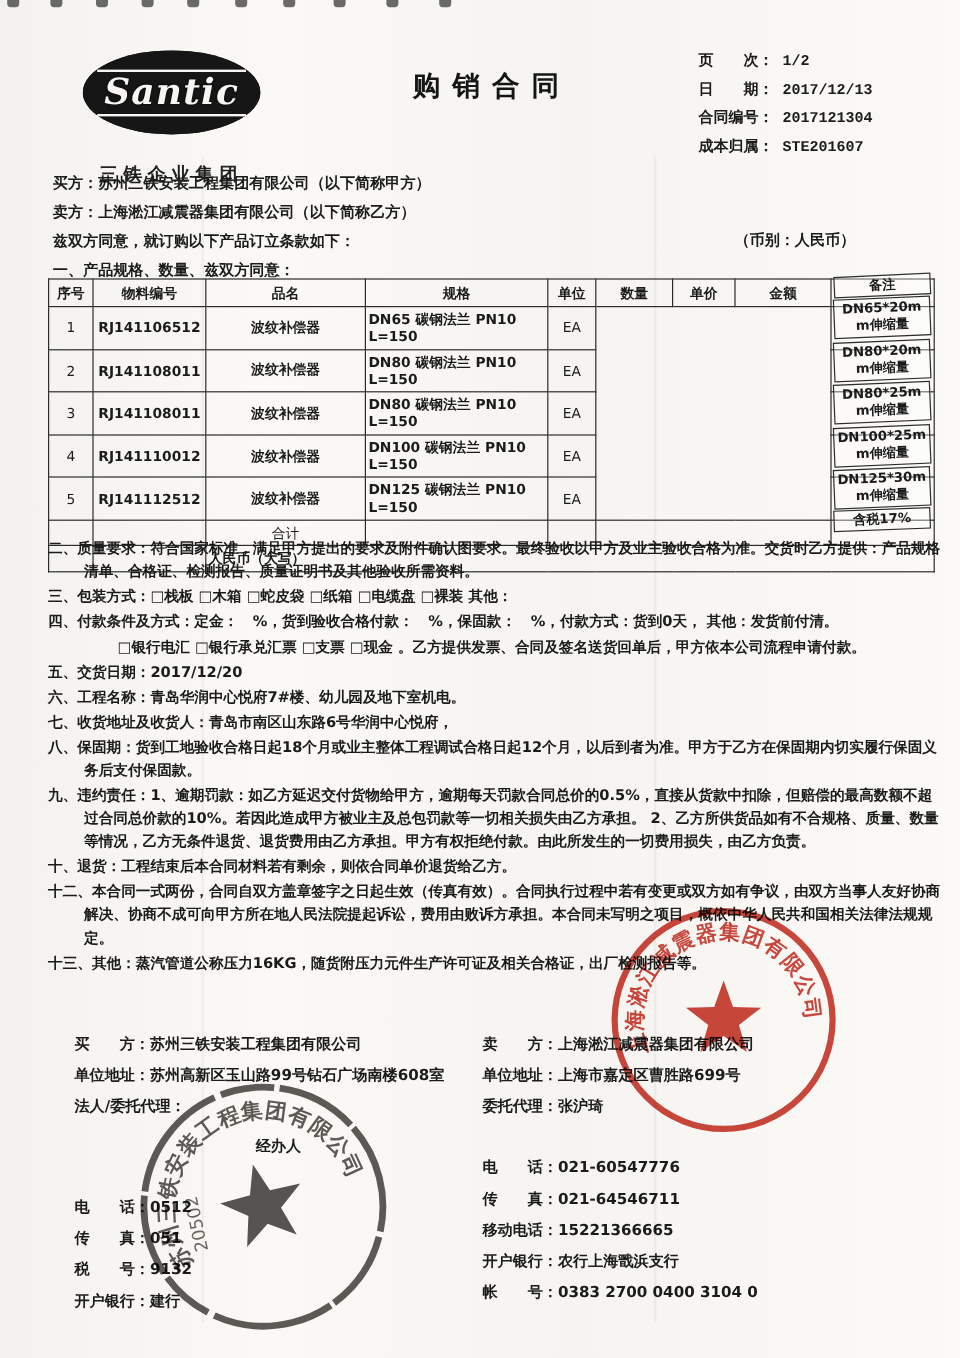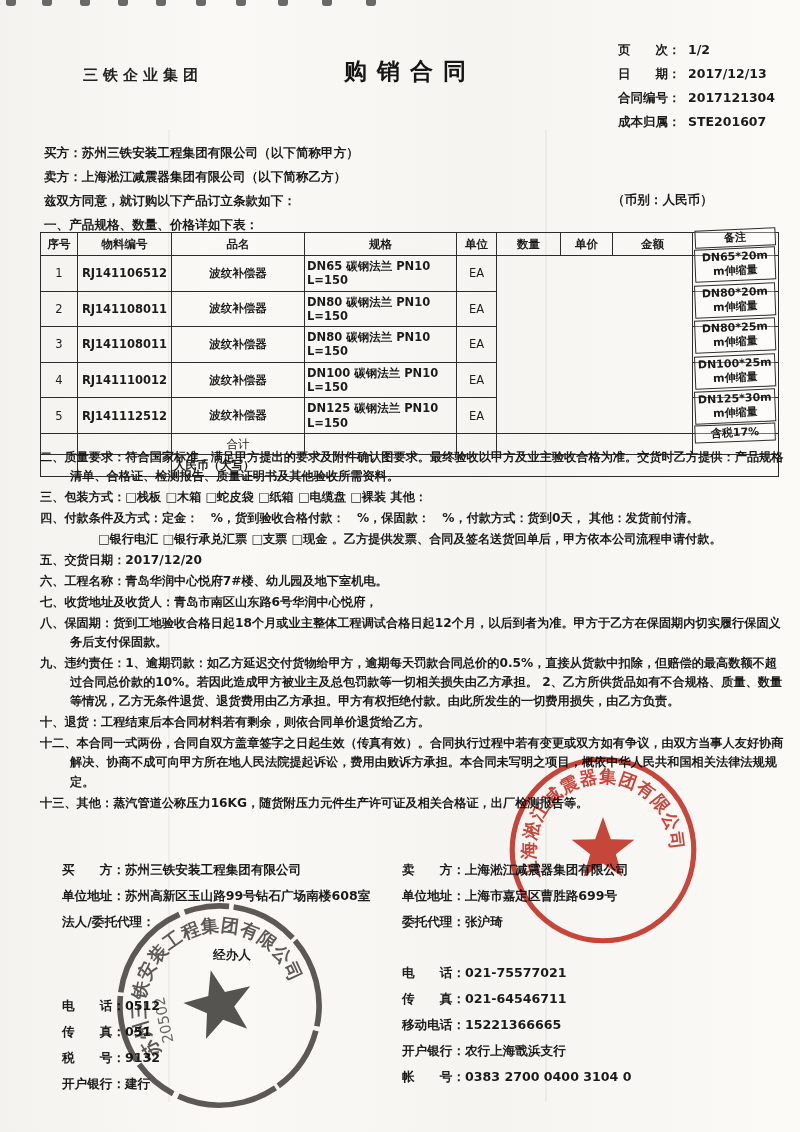--- a/index.html
+++ b/index.html
@@ -21,7 +21,7 @@
   .logo-sub{margin-top:24px;font-size:15px;font-weight:700;letter-spacing:5px;color:#222;}
   .title{position:absolute;left:300px;top:56px;width:220px;margin:0;text-align:center;
     font-size:23px;font-weight:700;letter-spacing:10px;color:#151515;}
-  .meta{position:absolute;left:618px;top:42px;font-size:12.5px;font-weight:700;}
+  .meta{position:absolute;left:582px;top:42px;font-size:12.5px;font-weight:700;font-family:Liberation Mono, monospace;}
   .meta-row{margin-bottom:7px;white-space:nowrap;}
   .meta-label{display:inline-block;min-width:70px;}
   .meta-value{font-weight:700;}

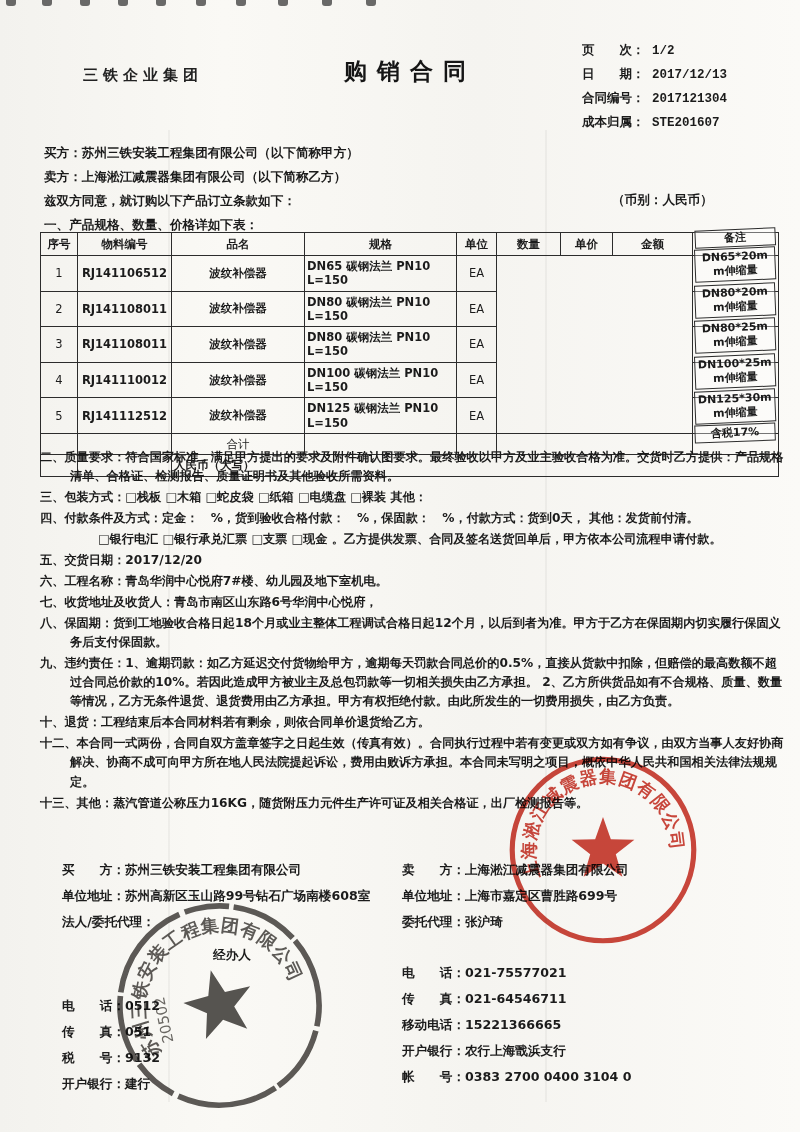--- a/index.html
+++ b/index.html
@@ -86,6 +86,9 @@
   <div class="scanline" style="left:545px"></div>
 
   <div class="logo">
+    <div class="logo-oval">
+      <span>Santic</span>
+    </div>
     <div class="logo-sub">三铁企业集团</div>
   </div>
 

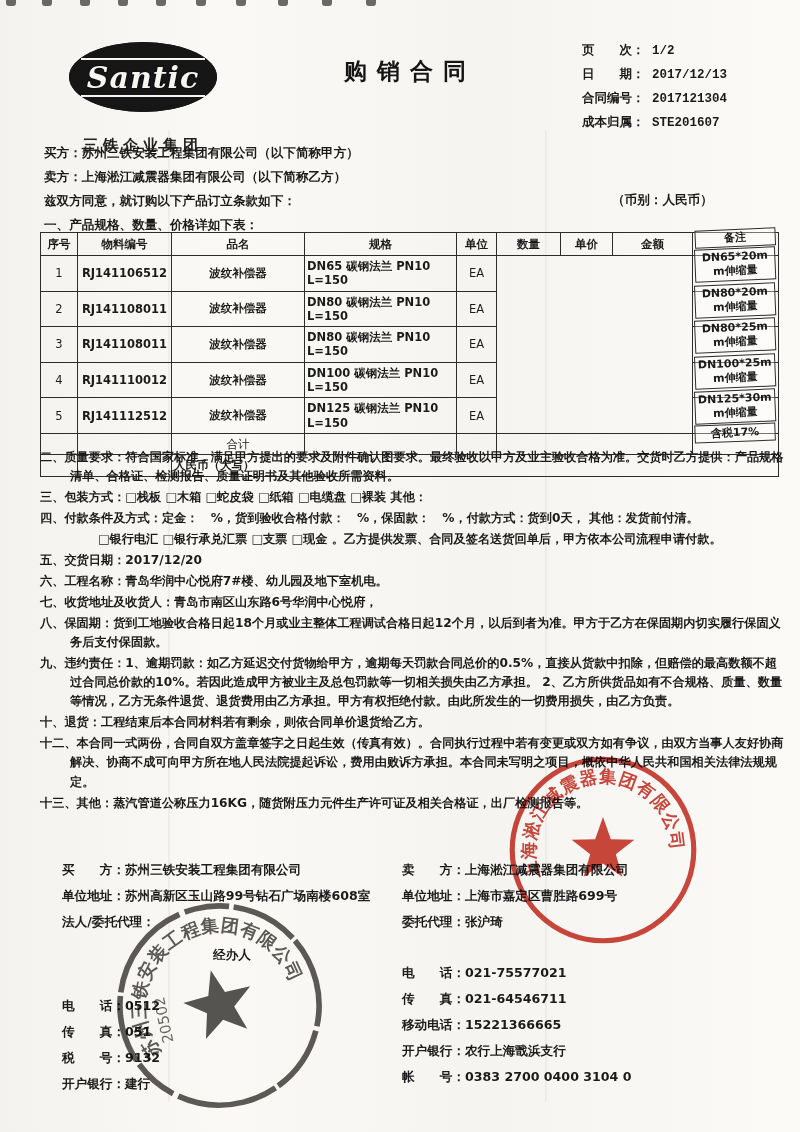--- a/index.html
+++ b/index.html
@@ -113,7 +113,7 @@
     <div>买方：苏州三铁安装工程集团有限公司（以下简称甲方）</div>
     <div>卖方：上海淞江减震器集团有限公司（以下简称乙方）</div>
     <div>兹双方同意，就订购以下产品订立条款如下：</div>
-    <div>一、产品规格、数量、价格详如下表：</div>
+    <div>一、产品规格、数量、兹双方同意：</div>
   </div>
   <div class="currency-note">（币别：人民币）</div>
 

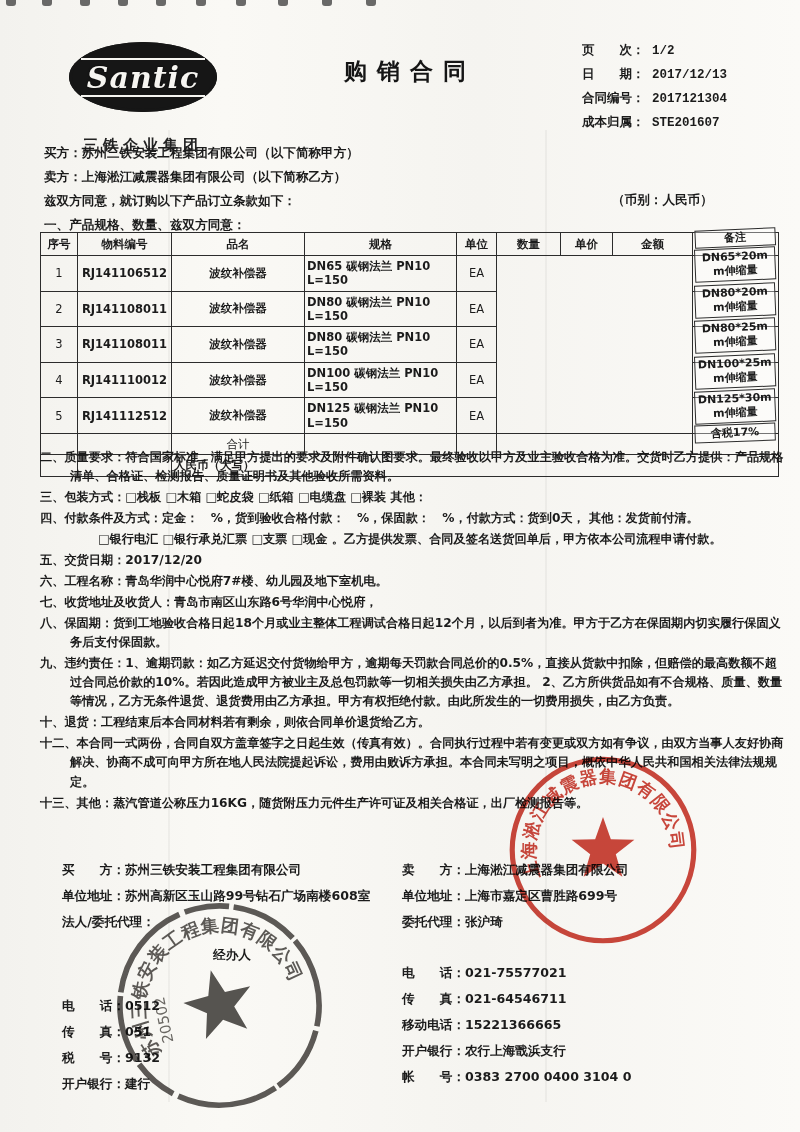--- a/index.html
+++ b/index.html
@@ -258,7 +258,7 @@
     <div class="sig-row"><span class="lbl">卖　　方：</span><span>上海淞江减震器集团有限公司</span></div>
     <div class="sig-row"><span class="lbl">单位地址：</span><span>上海市嘉定区曹胜路699号</span></div>
     <div class="sig-row"><span class="lbl">委托代理：</span><span>张沪琦</span></div>
-    <div class="sig-row gap"><span class="lbl">电　　话：</span><span>021-75577021</span></div>
+    <div class="sig-row gap"><span class="lbl">电　　话：</span><span>021-60547776</span></div>
     <div class="sig-row"><span class="lbl">传　　真：</span><span>021-64546711</span></div>
     <div class="sig-row"><span class="lbl">移动电话：</span><span>15221366665</span></div>
     <div class="sig-row"><span class="lbl">开户银行：</span><span>农行上海戬浜支行</span></div>

